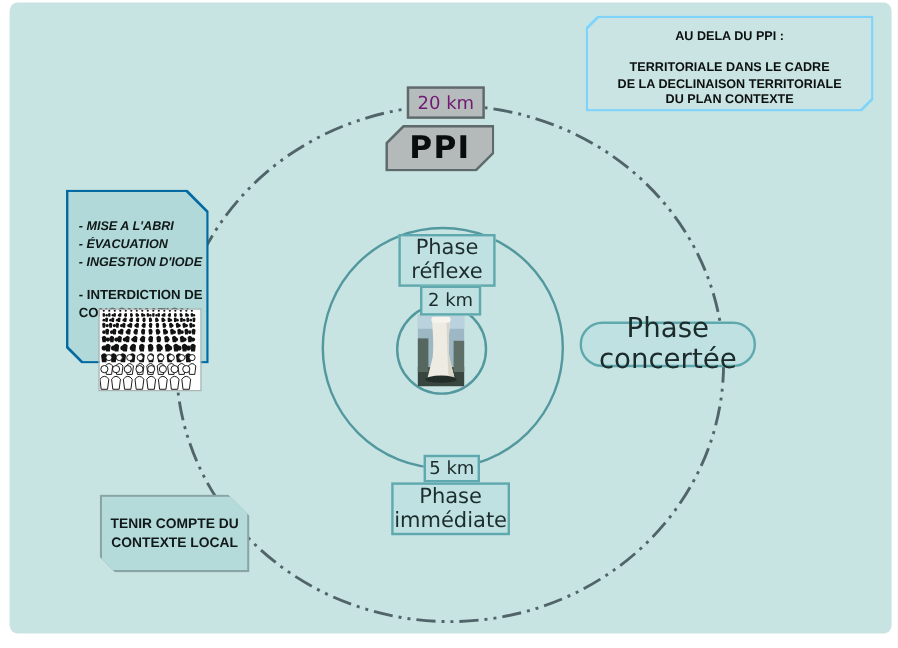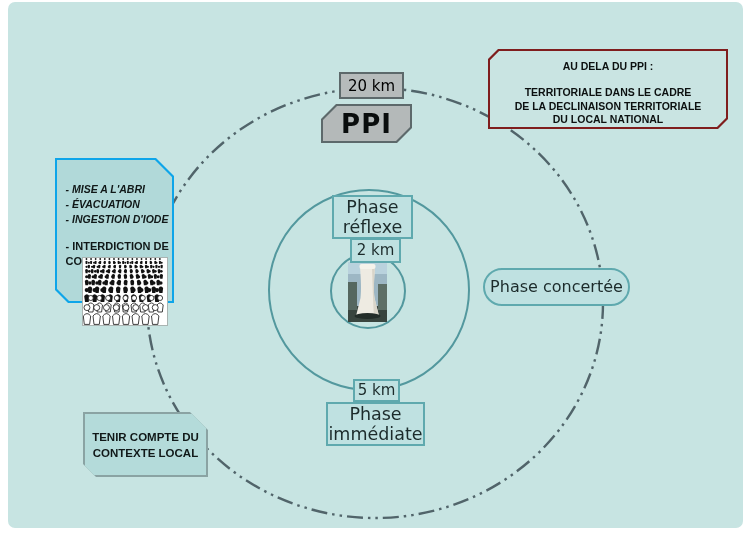--- a/index.html
+++ b/index.html
@@ -32,7 +32,7 @@
              clip-path:polygon(14px 0,100% 0,100% calc(100% - 14px),calc(100% - 14px) 100%,0 100%,0 14px);
              display:flex;align-items:center;justify-content:center;}
 
-  .beyond{background:#7f1d1d;margin-top:36px;}
+  .beyond{background:#7dd3fc;}
   .beyond .fill{background:#c9e4e2;color:#0c1010;text-align:center;
                 font-weight:bold;font-size:10.5px;line-height:13.5px;padding-top:9px;}
   .beyond .title{margin-bottom:13px;}

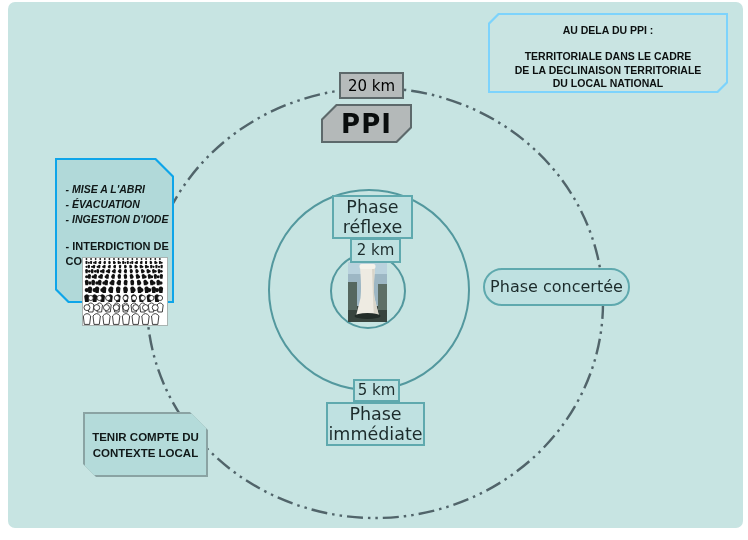--- a/index.html
+++ b/index.html
@@ -17,7 +17,7 @@
         font-family:"DejaVu Sans",sans-serif;line-height:1.15;}
 
   
-  .gbox{background:#b6bbbb;border:2px solid #5d696b;color:#000000;z-index:4;
+  .gbox{background:#b6bbbb;border:2px solid #5d696b;color:#701a75;z-index:4;
         display:flex;align-items:center;justify-content:center;text-align:center;
         font-family:"DejaVu Sans",sans-serif;}
 

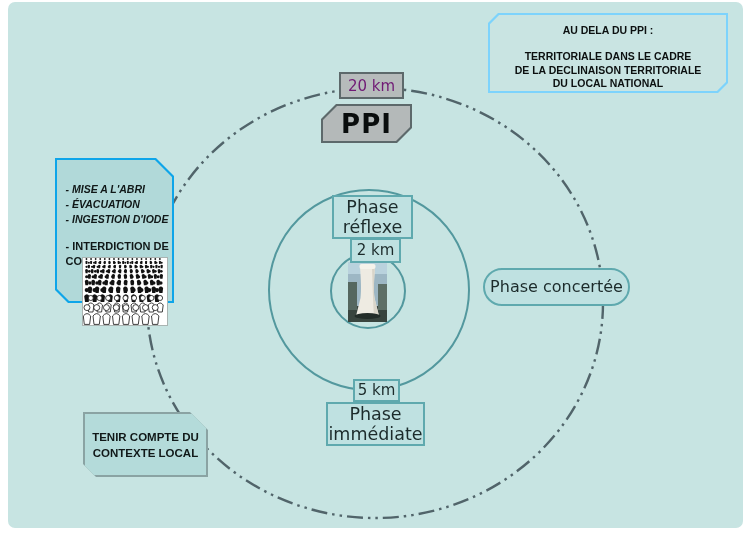--- a/index.html
+++ b/index.html
@@ -97,7 +97,7 @@
       <div class="title">AU DELA DU PPI :</div>
       <div>TERRITORIALE DANS LE CADRE</div>
       <div>DE LA DECLINAISON TERRITORIALE</div>
-      <div>DU LOCAL NATIONAL</div>
+      <div>DU PLAN CONTEXTE</div>
     </div>
   </div>
 

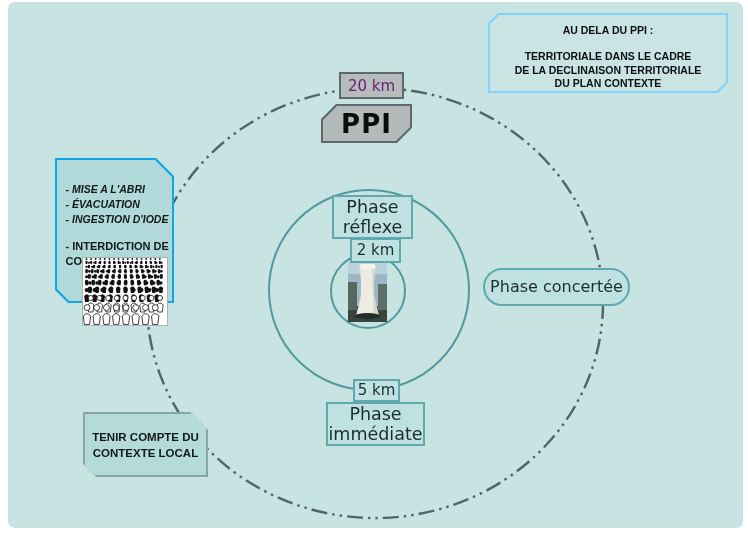--- a/index.html
+++ b/index.html
@@ -37,7 +37,7 @@
                 font-weight:bold;font-size:10.5px;line-height:13.5px;padding-top:9px;}
   .beyond .title{margin-bottom:13px;}
 
-  .lnote{background:#0ea5e9;}
+  .lnote{background:#0369a1;}
   .lnote .fill{background:#b1d9d9;color:#101818;font-size:10.5px;line-height:15px;
                padding:22px 6px 0 9px;}
   .lnote .item{font-style:italic;font-weight:bold;white-space:nowrap;}

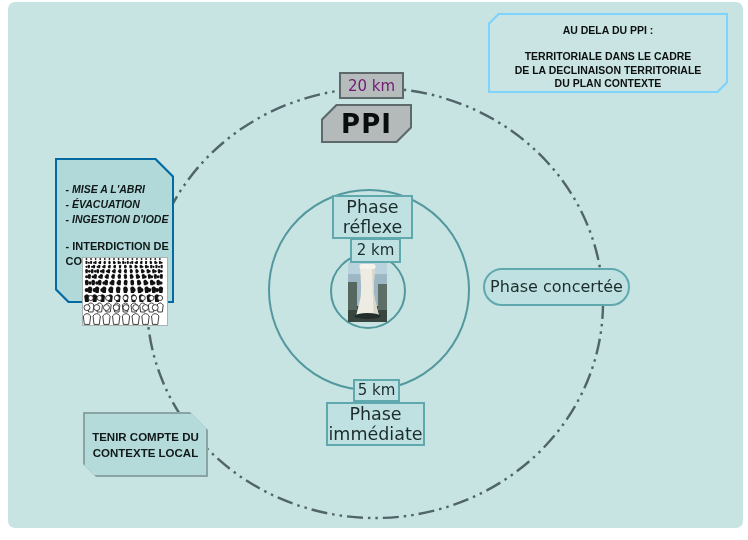--- a/index.html
+++ b/index.html
@@ -90,7 +90,7 @@
   <div class="abs pbox" style="left:350px;top:238px;width:51px;height:25px;font-size:15px;">2 km</div>
   <div class="abs pbox" style="left:353px;top:379px;width:47px;height:23px;font-size:15px;">5 km</div>
   <div class="abs pbox" style="left:326px;top:402px;width:99px;height:44px;font-size:17.5px;padding:0 4px;">Phase immédiate</div>
-  <div class="abs pbox" style="left:483px;top:268px;width:147px;height:38px;font-size:16px;border-radius:19px;">Phase concertée</div>
+  <div class="abs pbox" style="left:483px;top:268px;width:147px;height:38px;font-size:23px;border-radius:19px;">Phase concertée</div>
 
   <div class="abs note beyond cut-tl-br" style="left:488px;top:13px;width:240px;height:80px;">
     <div class="fill cut-tl-br">

